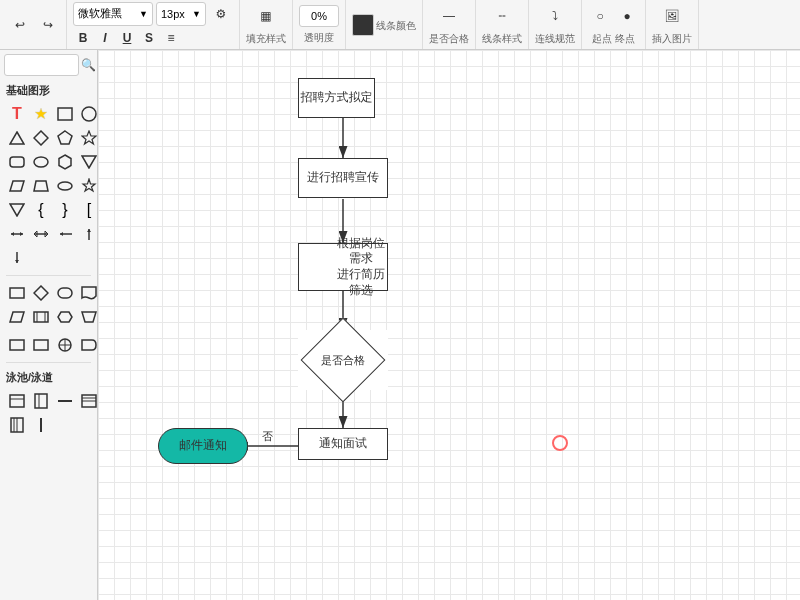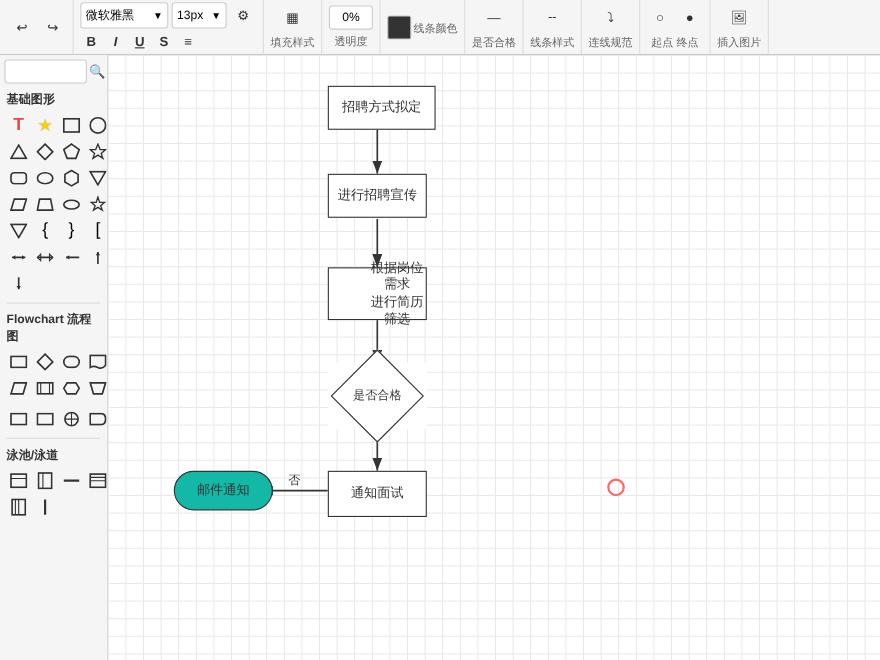--- a/index.html
+++ b/index.html
@@ -558,7 +558,7 @@
         <text x="164" y="390" font-size="11" fill="#333" font-family="Microsoft YaHei, Arial">否</text>
       </svg>
 
-      <div class="flow-shape rect-shape" style="left:200px;top:28px;width:98px;height:40px;">
+      <div class="flow-shape rect-shape" style="left:200px;top:28px;width:77px;height:40px;">
         <span>招聘方式拟定</span>
       </div>
 

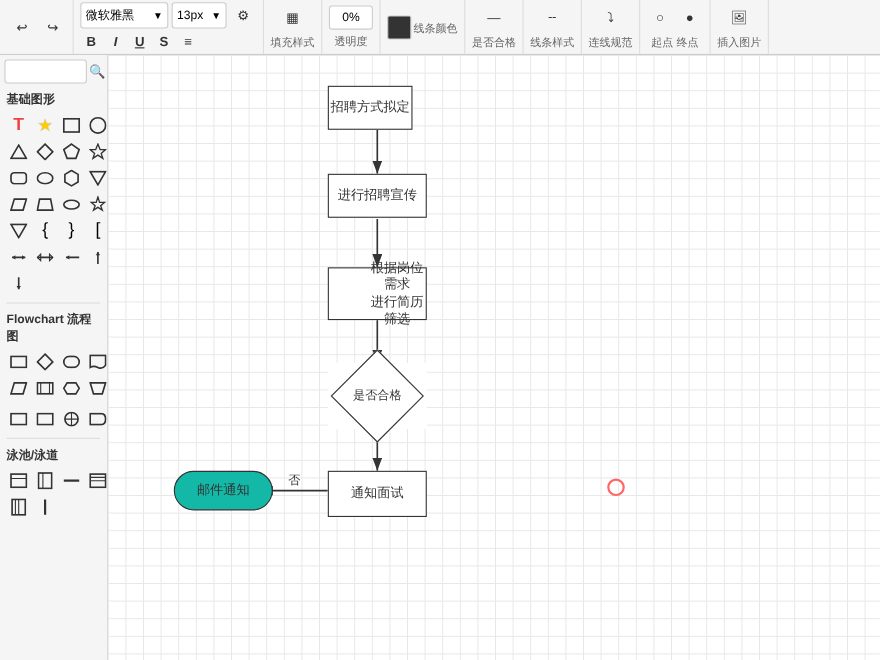--- a/index.html
+++ b/index.html
@@ -422,7 +422,6 @@
     </div>
 
     <div class="section-divider"></div>
-    <div class="shape-section-title">Flowchart 流程图</div>
     <div class="shape-grid">
       <div class="shape-item">
         <svg width="16" height="12" viewBox="0 0 16 12">

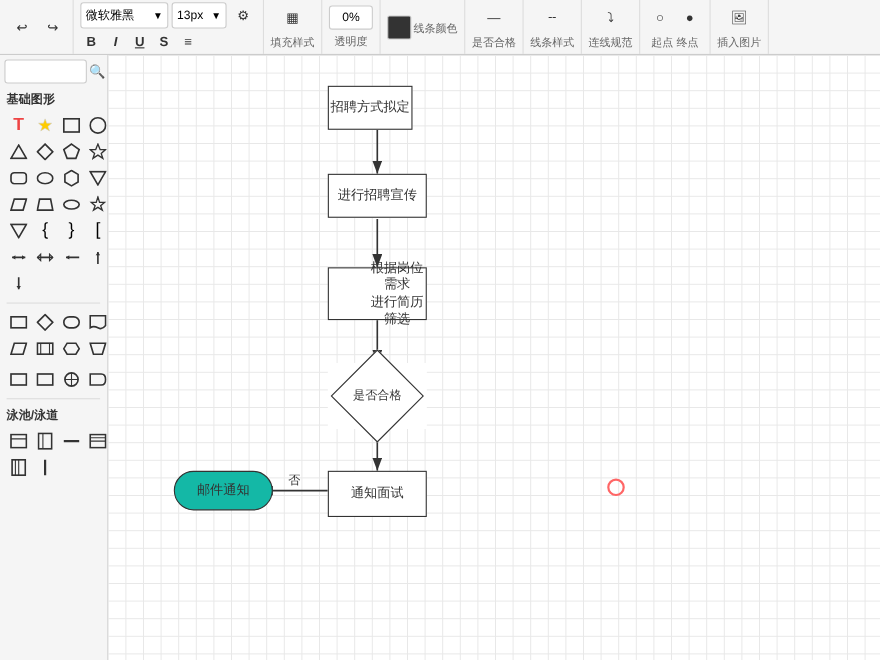--- a/index.html
+++ b/index.html
@@ -575,7 +575,7 @@
         <span class="diamond-text">是否合格</span>
       </div>
 
-      <div class="flow-shape rect-shape" style="left:200px;top:378px;width:90px;height:42px;text-align:right;">
+      <div class="flow-shape rect-shape" style="left:200px;top:378px;width:90px;height:32px;text-align:right;">
         <span>通知面试</span>
       </div>
 

